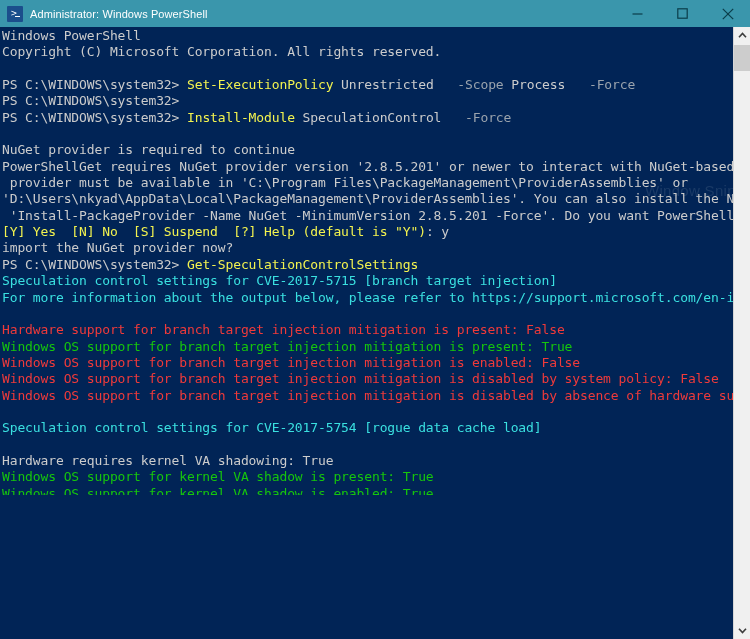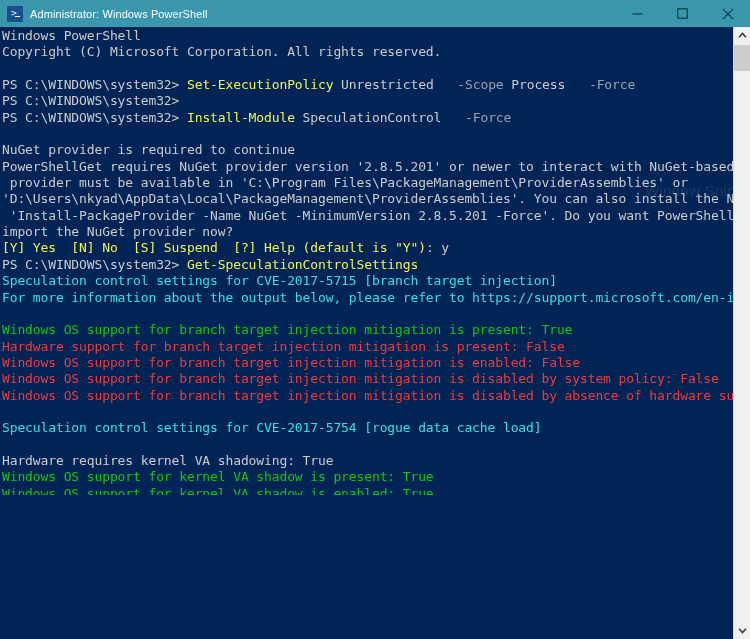--- a/index.html
+++ b/index.html
@@ -202,8 +202,8 @@
         <div class="ln"><span class="c-white"> provider must be available in 'C:\Program Files\PackageManagement\ProviderAssemblies' or</span></div>
         <div class="ln"><span class="c-white">'D:\Users\nkyad\AppData\Local\PackageManagement\ProviderAssemblies'. You can also install the NuGet provider by running</span></div>
         <div class="ln"><span class="c-white"> 'Install-PackageProvider -Name NuGet -MinimumVersion 2.8.5.201 -Force'. Do you want PowerShellGet to install and</span></div>
+        <div class="ln"><span class="c-yellow">[Y] Yes  [N] No  [S] Suspend  [?] Help (default is "Y")</span><span class="c-white">: y</span></div>
         <div class="ln"><span class="c-white">import the NuGet provider now?</span></div>
-        <div class="ln"><span class="c-yellow">[Y] Yes  [N] No  [S] Suspend  [?] Help (default is "Y")</span><span class="c-white">: y</span></div>
         <div class="ln"><span class="c-white">PS C:\WINDOWS\system32&gt; </span><span class="c-yellow">Get-SpeculationControlSettings</span></div>
         <div class="ln"><span class="c-cyan">Speculation control settings for CVE-2017-5715 [branch target injection]</span></div>
         <div class="ln"><span class="c-cyan">For more information about the output below, please refer to https://support.microsoft.com/en-in/help/4074629</span></div>

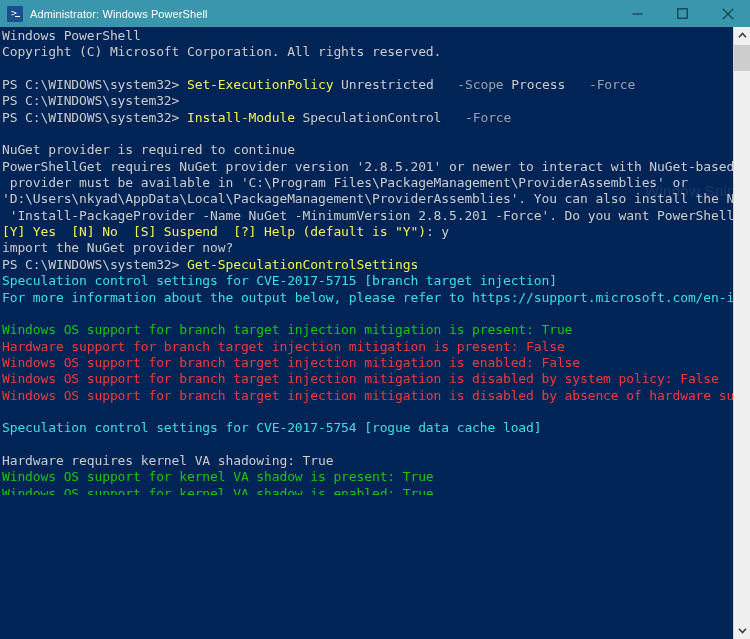--- a/index.html
+++ b/index.html
@@ -208,8 +208,8 @@
         <div class="ln"><span class="c-cyan">Speculation control settings for CVE-2017-5715 [branch target injection]</span></div>
         <div class="ln"><span class="c-cyan">For more information about the output below, please refer to https://support.microsoft.com/en-in/help/4074629</span></div>
         <div class="ln">&nbsp;</div>
+        <div class="ln"><span class="c-red">Hardware support for branch target injection mitigation is present: False</span></div>
         <div class="ln"><span class="c-green">Windows OS support for branch target injection mitigation is present: True</span></div>
-        <div class="ln"><span class="c-red">Hardware support for branch target injection mitigation is present: False</span></div>
         <div class="ln"><span class="c-red">Windows OS support for branch target injection mitigation is enabled: False</span></div>
         <div class="ln"><span class="c-red">Windows OS support for branch target injection mitigation is disabled by system policy: False</span></div>
         <div class="ln"><span class="c-red">Windows OS support for branch target injection mitigation is disabled by absence of hardware support: True</span></div>

